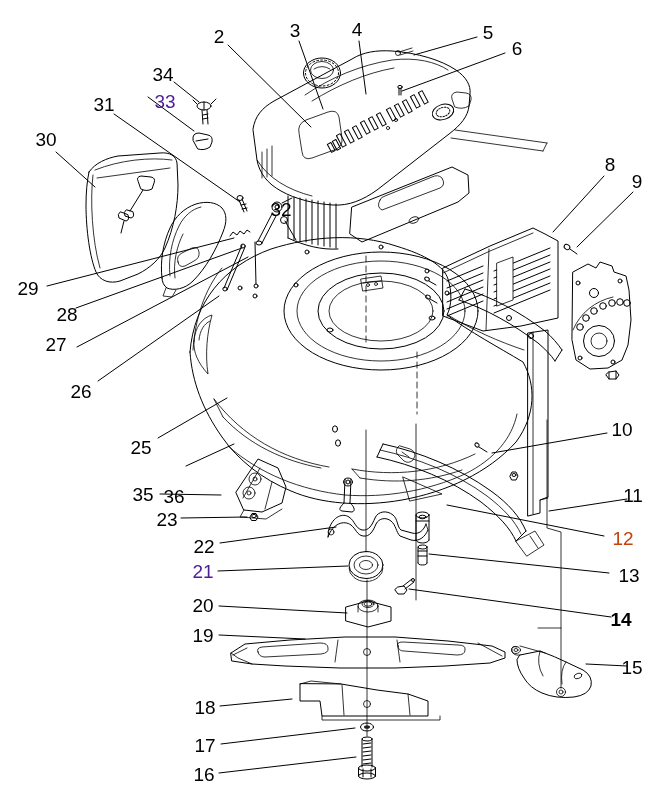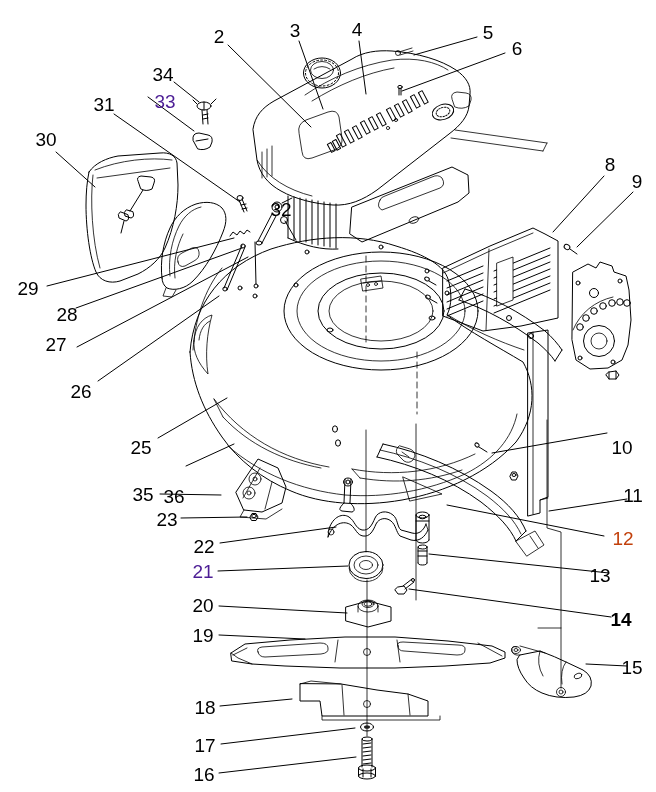--- a/index.html
+++ b/index.html
@@ -412,7 +412,7 @@
       <div class="callout" style="left: 517px; top: 48px; color: rgb(0, 0, 0);">6</div>
       <div class="callout" style="left: 610px; top: 164px; color: rgb(0, 0, 0);">8</div>
       <div class="callout" style="left: 637px; top: 181px; color: rgb(0, 0, 0);">9</div>
-      <div class="callout" style="left: 622px; top: 429px; color: rgb(0, 0, 0); margin-top: 18px;">10</div>
+      <div class="callout" style="left: 622px; top: 429px; color: rgb(0, 0, 0);">10</div>
       <div class="callout" style="left: 633px; top: 495px; color: rgb(0, 0, 0);">11</div>
       <div class="callout" style="left: 623px; top: 538px; color: #c2410c;">12</div>
       <div class="callout" style="left: 600px; top: 575px; color: rgb(0, 0, 0);">13</div>

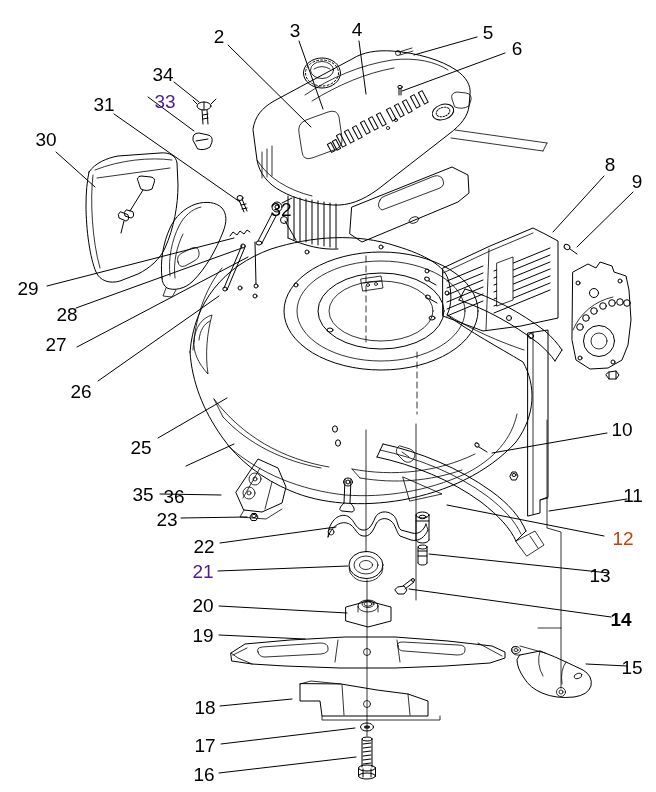--- a/index.html
+++ b/index.html
@@ -415,7 +415,7 @@
       <div class="callout" style="left: 622px; top: 429px; color: rgb(0, 0, 0);">10</div>
       <div class="callout" style="left: 633px; top: 495px; color: rgb(0, 0, 0);">11</div>
       <div class="callout" style="left: 623px; top: 538px; color: #c2410c;">12</div>
-      <div class="callout" style="left: 600px; top: 575px; color: rgb(0, 0, 0);">13</div>
+      <div class="callout" style="left: 629px; top: 575px; color: rgb(0, 0, 0);">13</div>
       <div class="callout" style="left: 621px; top: 619px; color: rgb(0, 0, 0); font-weight: bold;">14</div>
       <div class="callout" style="left: 632px; top: 667px; color: rgb(0, 0, 0);">15</div>
       <div class="callout" style="left: 204px; top: 774px; color: rgb(0, 0, 0);">16</div>

